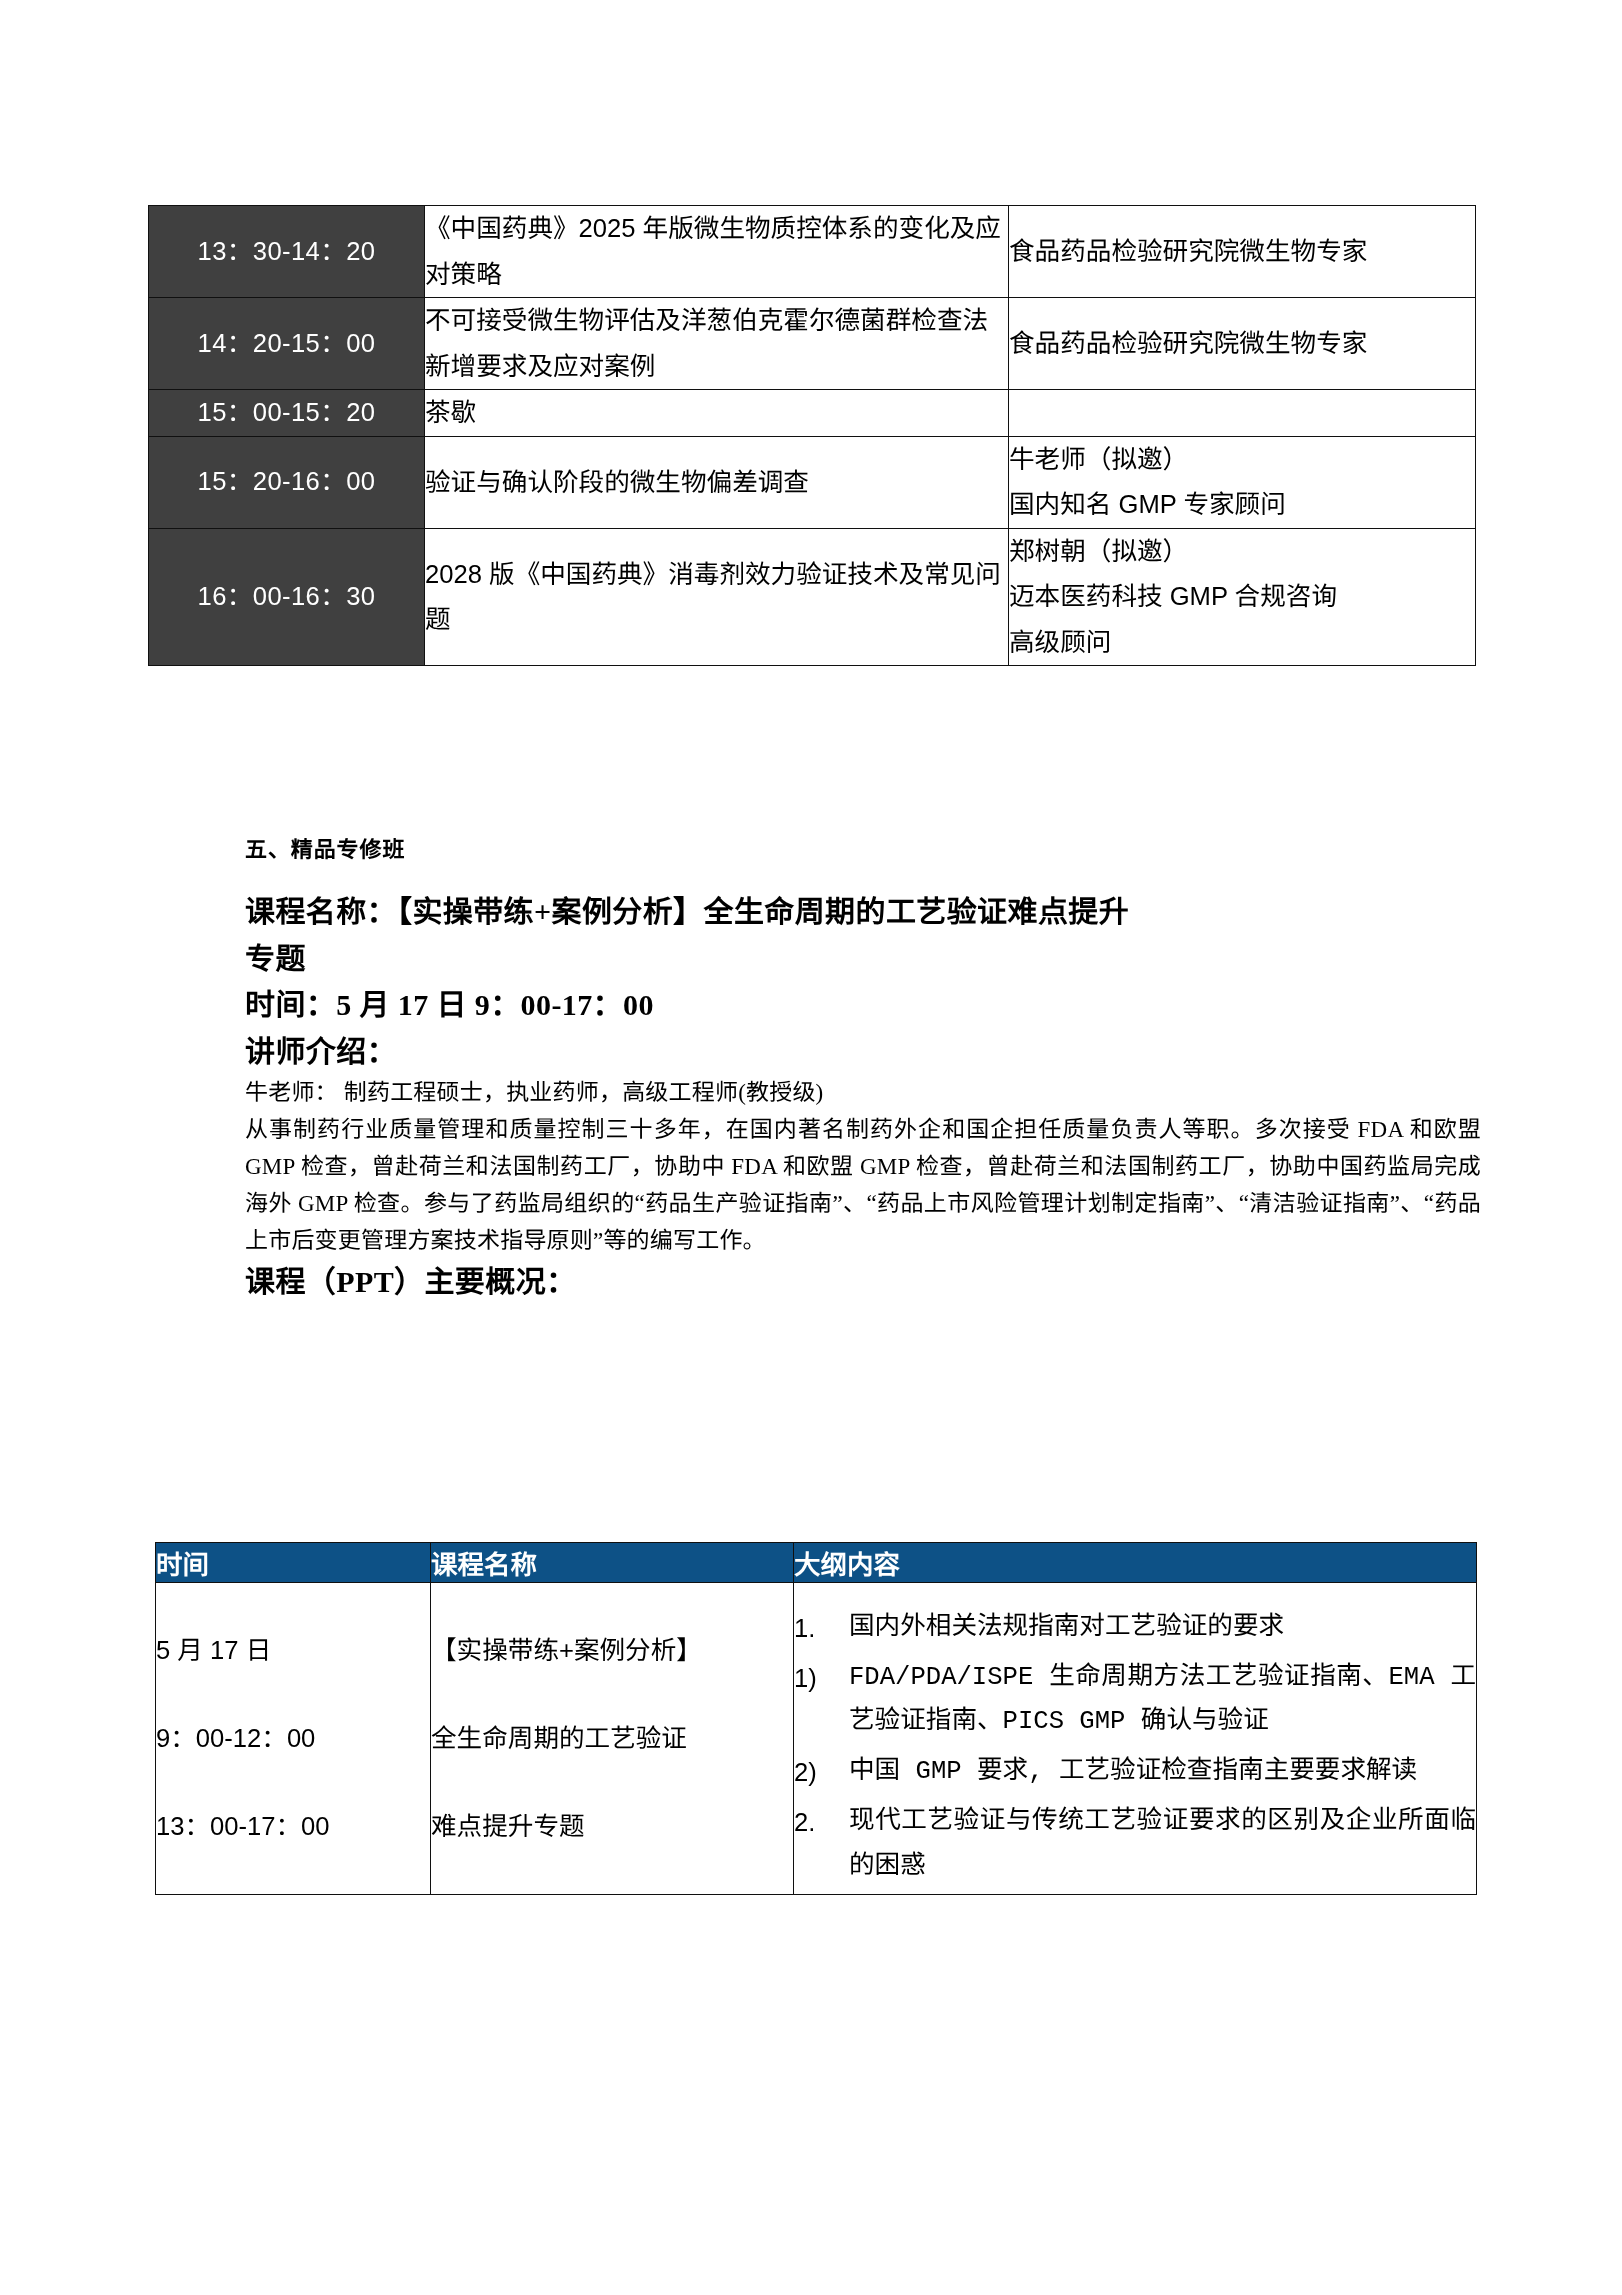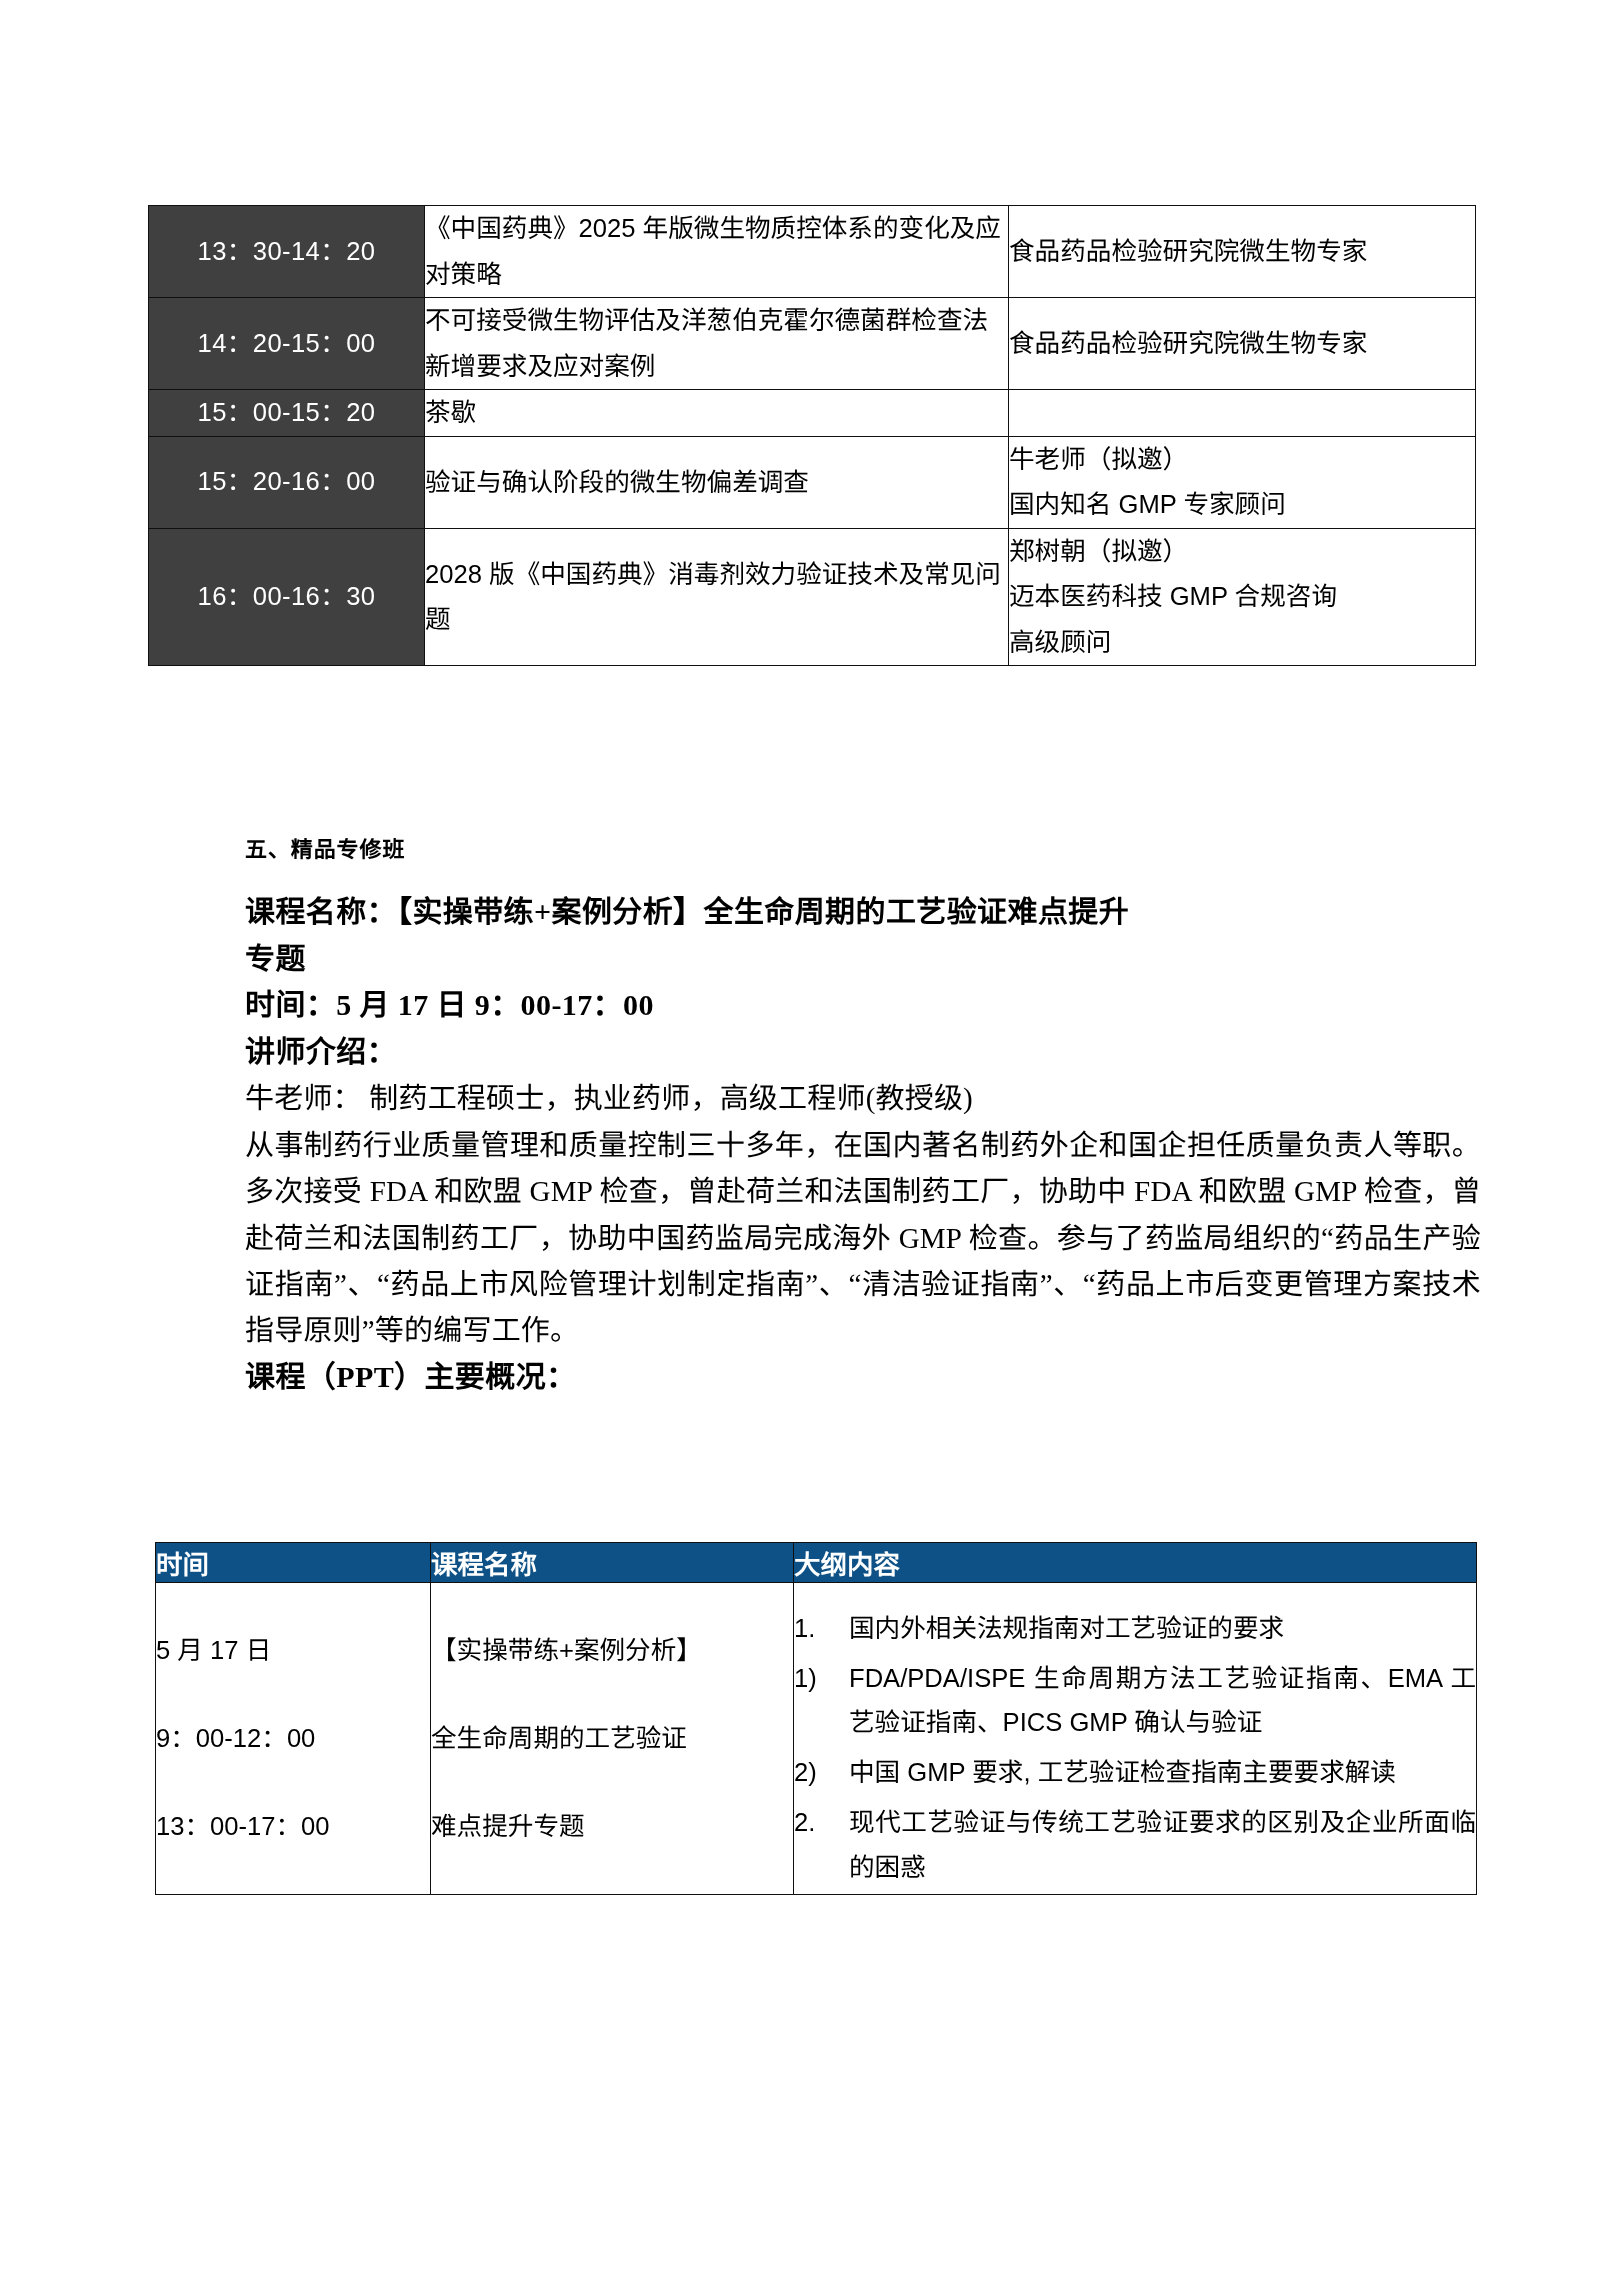--- a/index.html
+++ b/index.html
@@ -91,7 +91,7 @@
   .kai-normal {
     font-family: "Liberation Serif", "DejaVu Serif", serif;
     font-weight: normal;
-    font-size: 29px;
+    font-size: 23px;
     line-height: 1.60;
     margin: 0;
     letter-spacing: 0.2px;

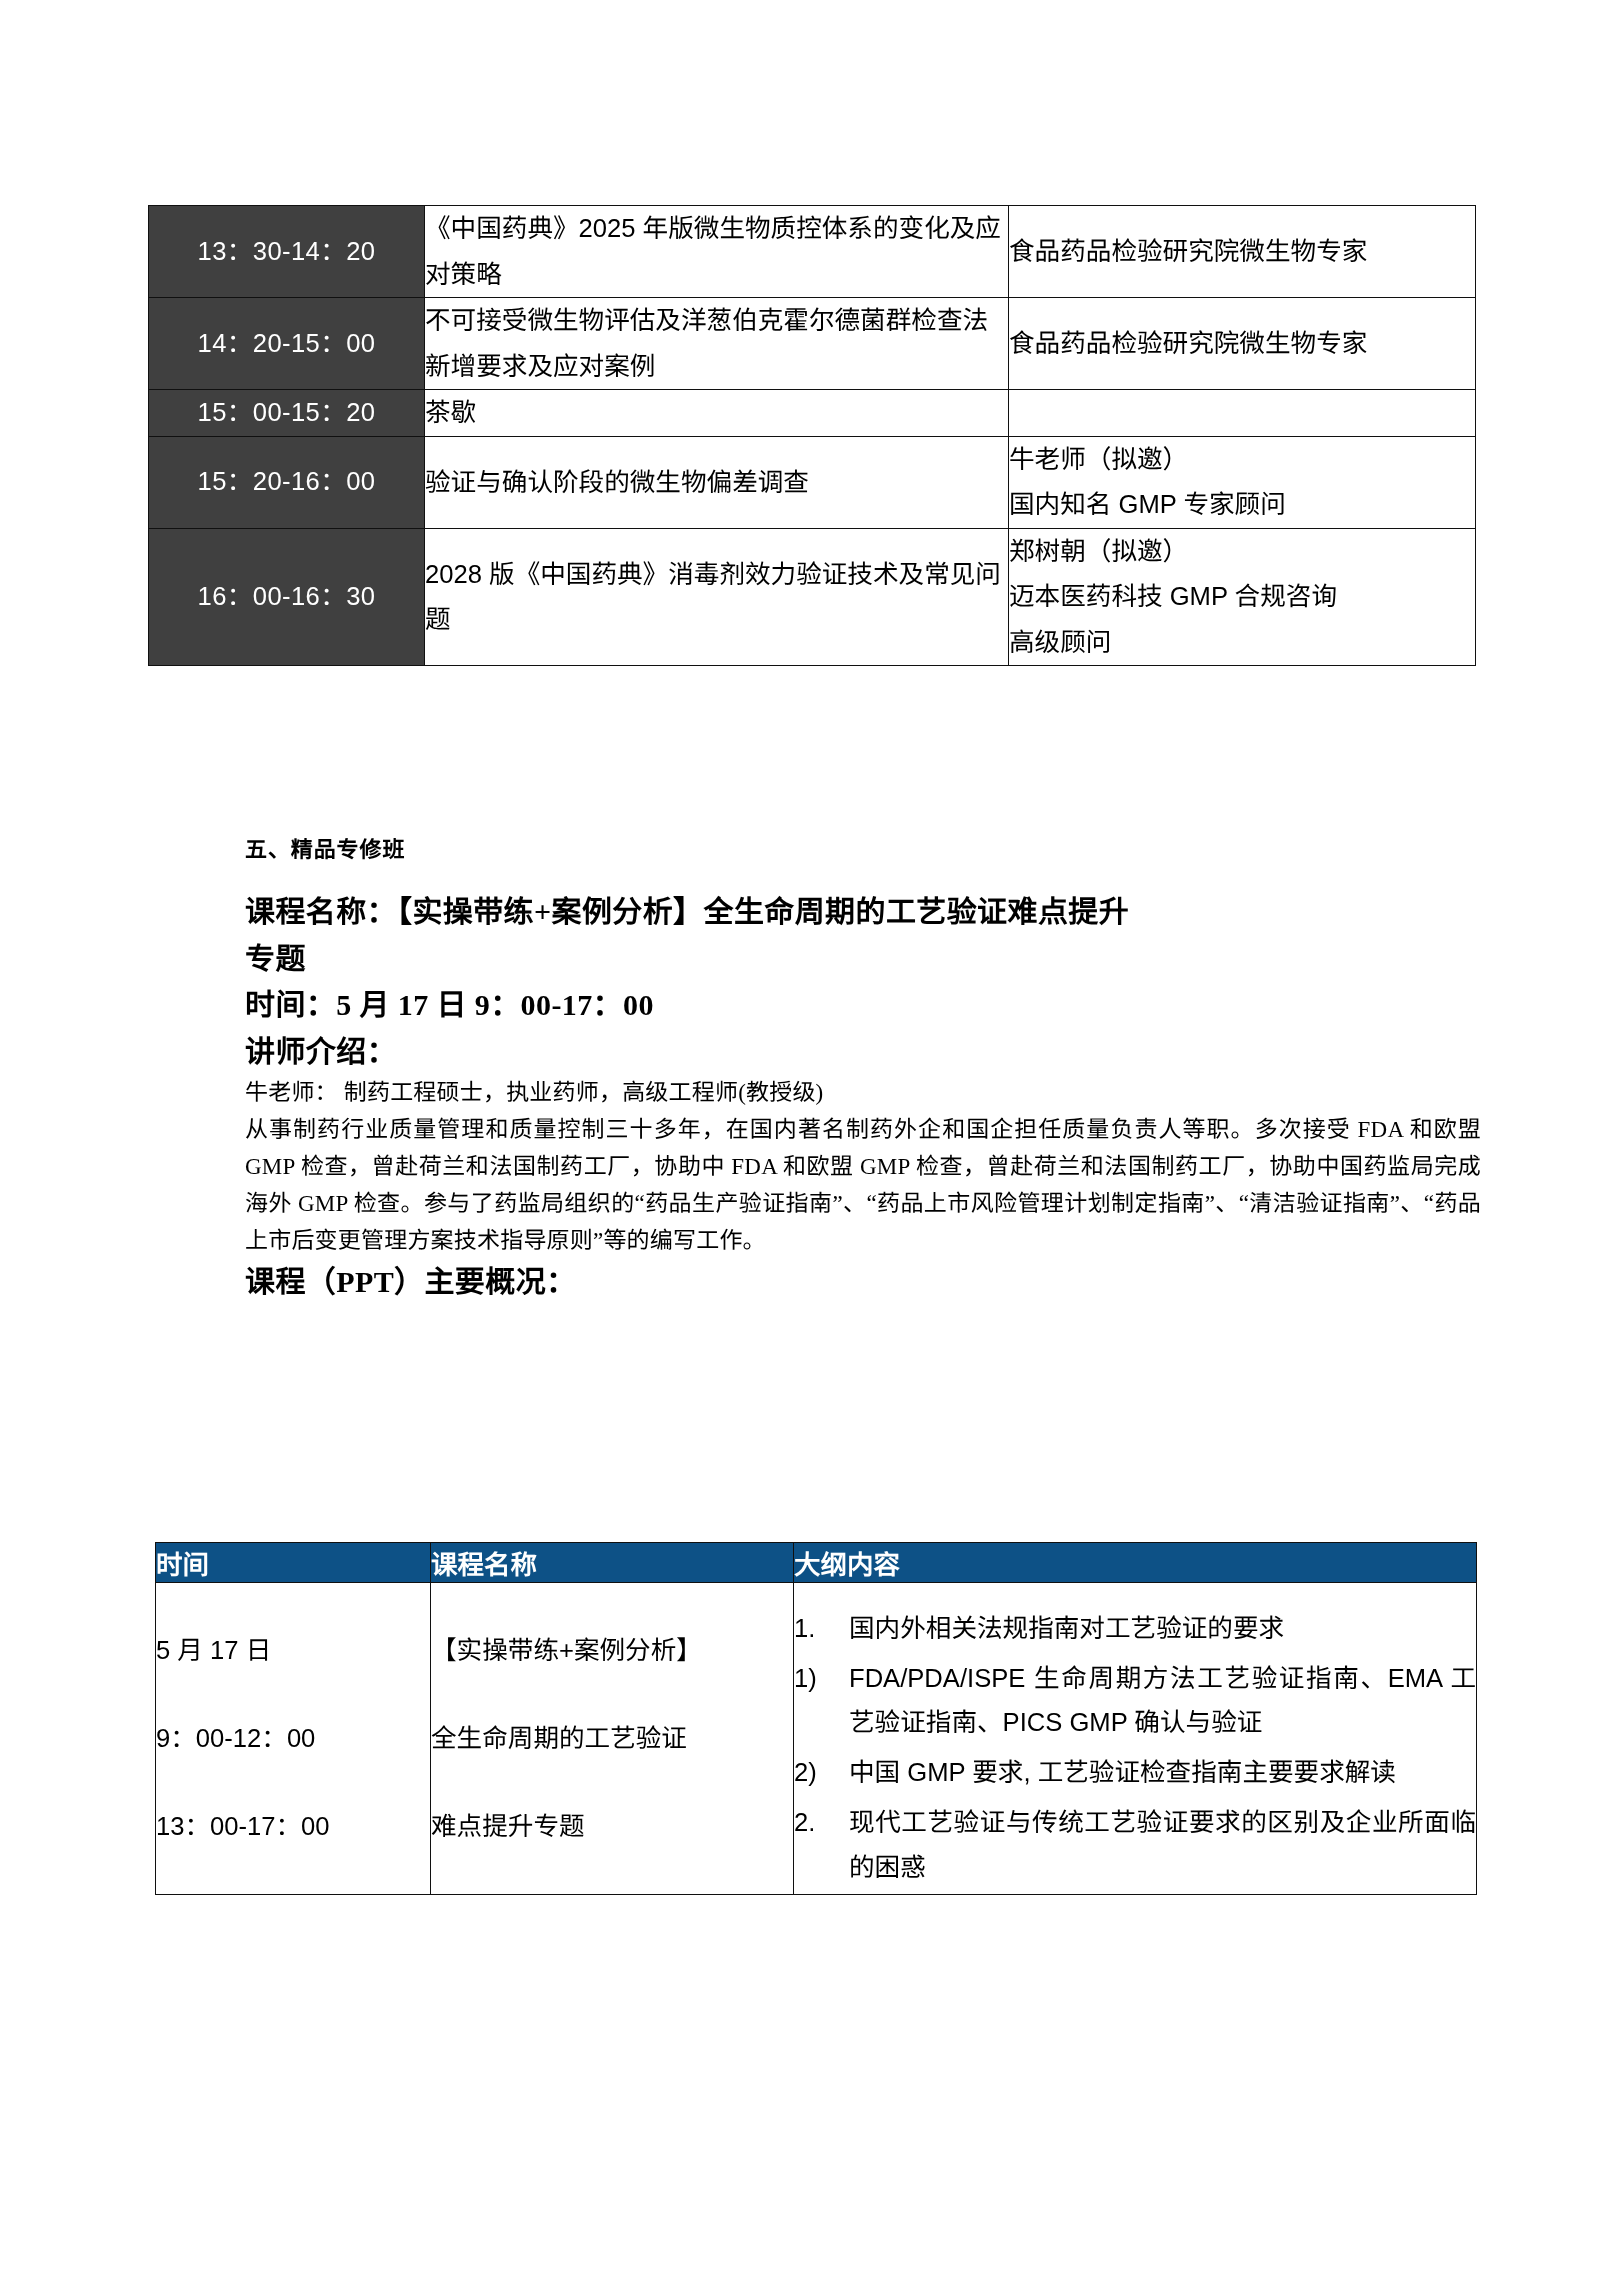--- a/index.html
+++ b/index.html
@@ -153,7 +153,7 @@
   }
   .ol-body {
     flex: 1 1 auto;
-    font-family: Liberation Sans, sans-serif;
+    font-family: Liberation Mono, monospace;
     font-size: 25.6px;
     text-align: justify;
   }

